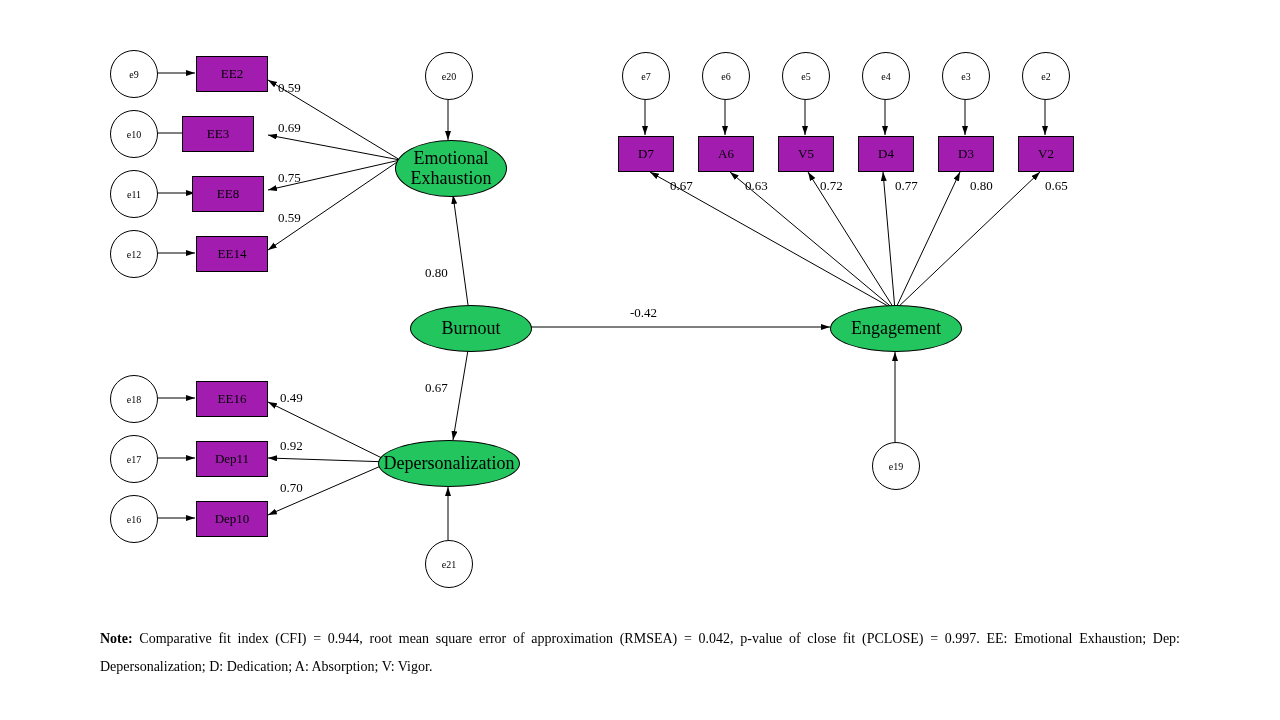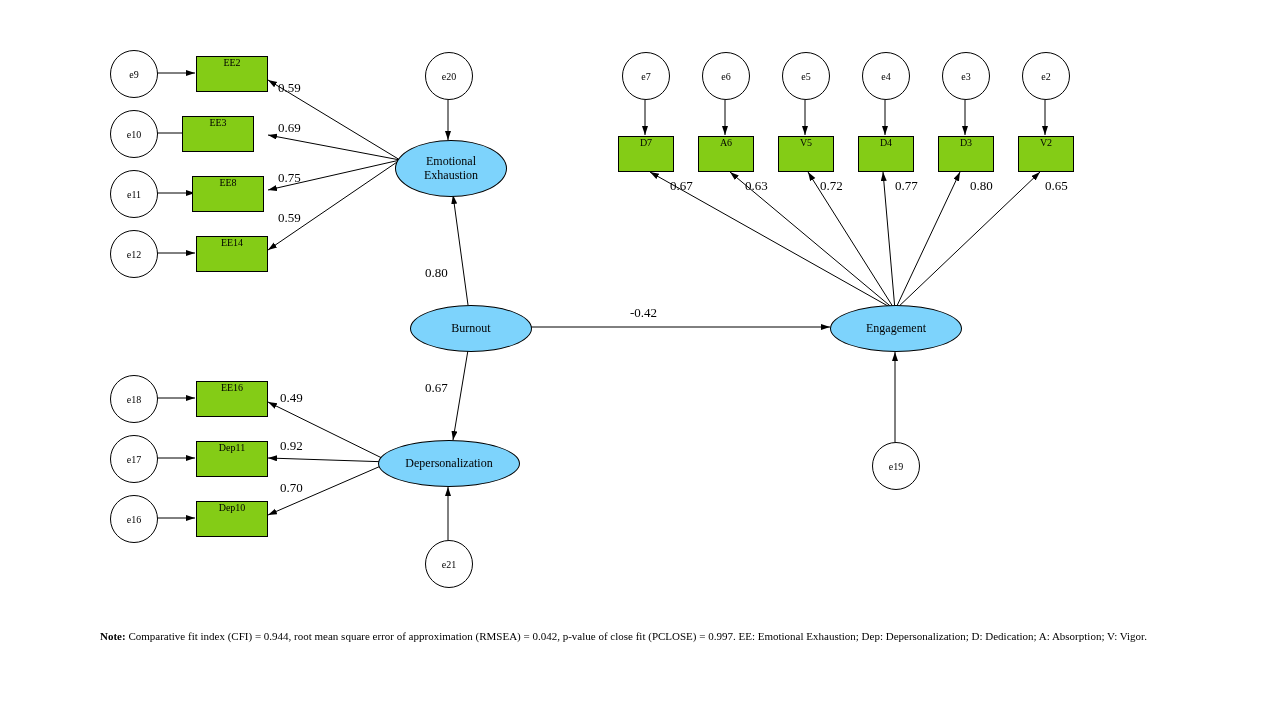--- a/index.html
+++ b/index.html
@@ -38,10 +38,10 @@
     position: absolute;
     border: 1px solid #000;
     display: flex;
-    align-items: flex-start;
+    align-items: center;
     justify-content: center;
-    font-size: 10px;
-    background: #84cc16;
+    font-size: 13px;
+    background: #a21caf;
   }
   .coef {
     position: absolute;

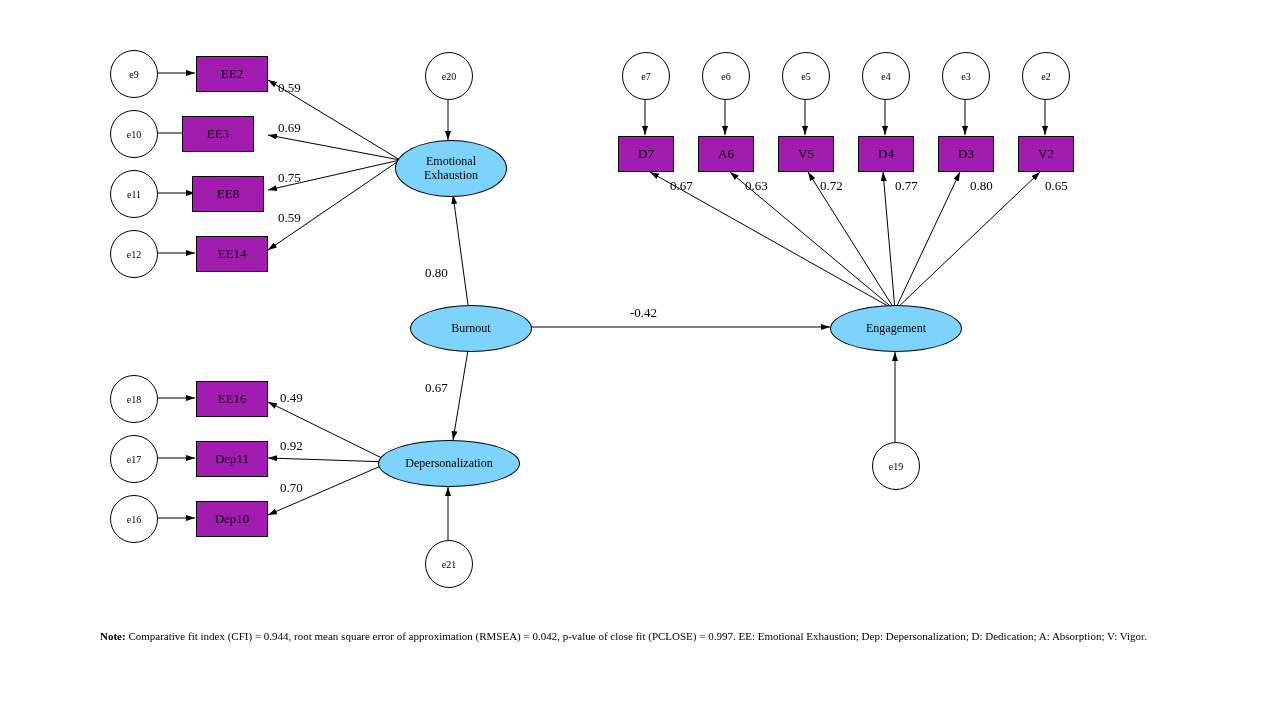--- a/index.html
+++ b/index.html
@@ -29,9 +29,9 @@
     display: flex;
     align-items: center;
     justify-content: center;
-    font-size: 12px;
+    font-size: 18px;
     text-align: center;
-    background: #7dd3fc;
+    background: #22c55e;
     line-height: 1.1;
   }
   .node-rect {

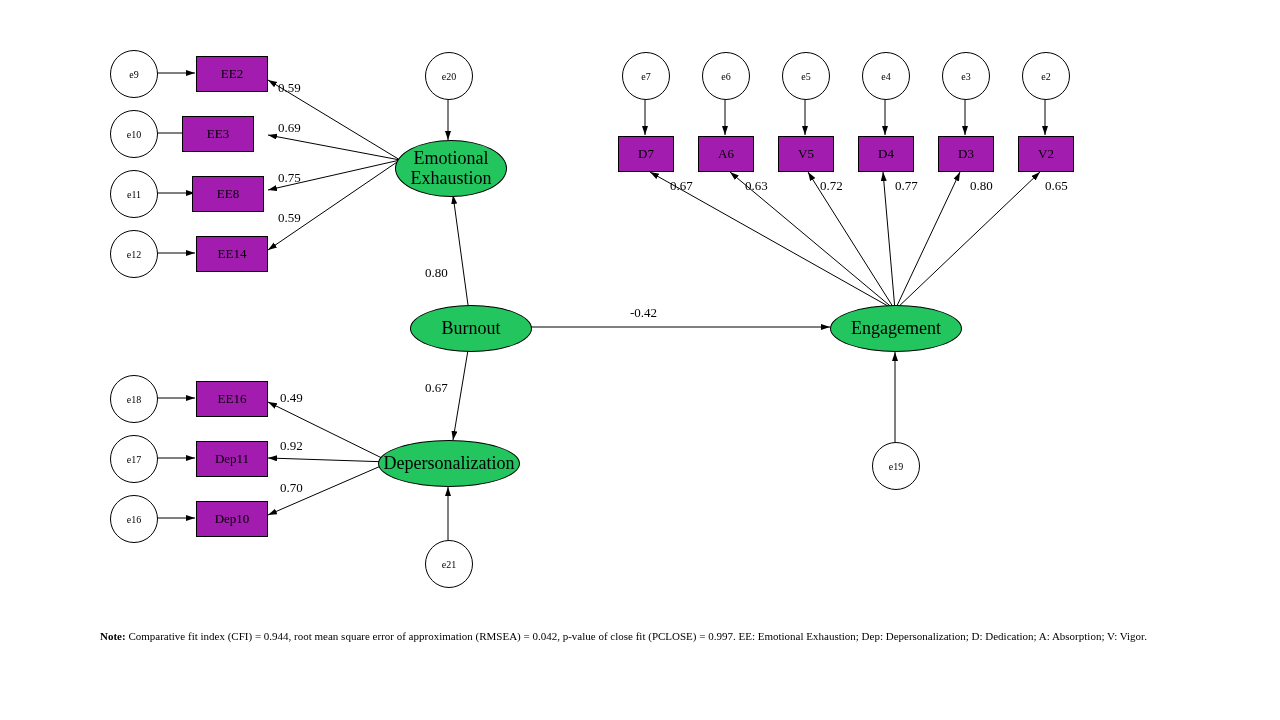--- a/index.html
+++ b/index.html
@@ -53,7 +53,7 @@
     left: 100px;
     top: 625px;
     width: 1080px;
-    font-size: 11px;
+    font-size: 14px;
     line-height: 2;
     text-align: justify;
   }

